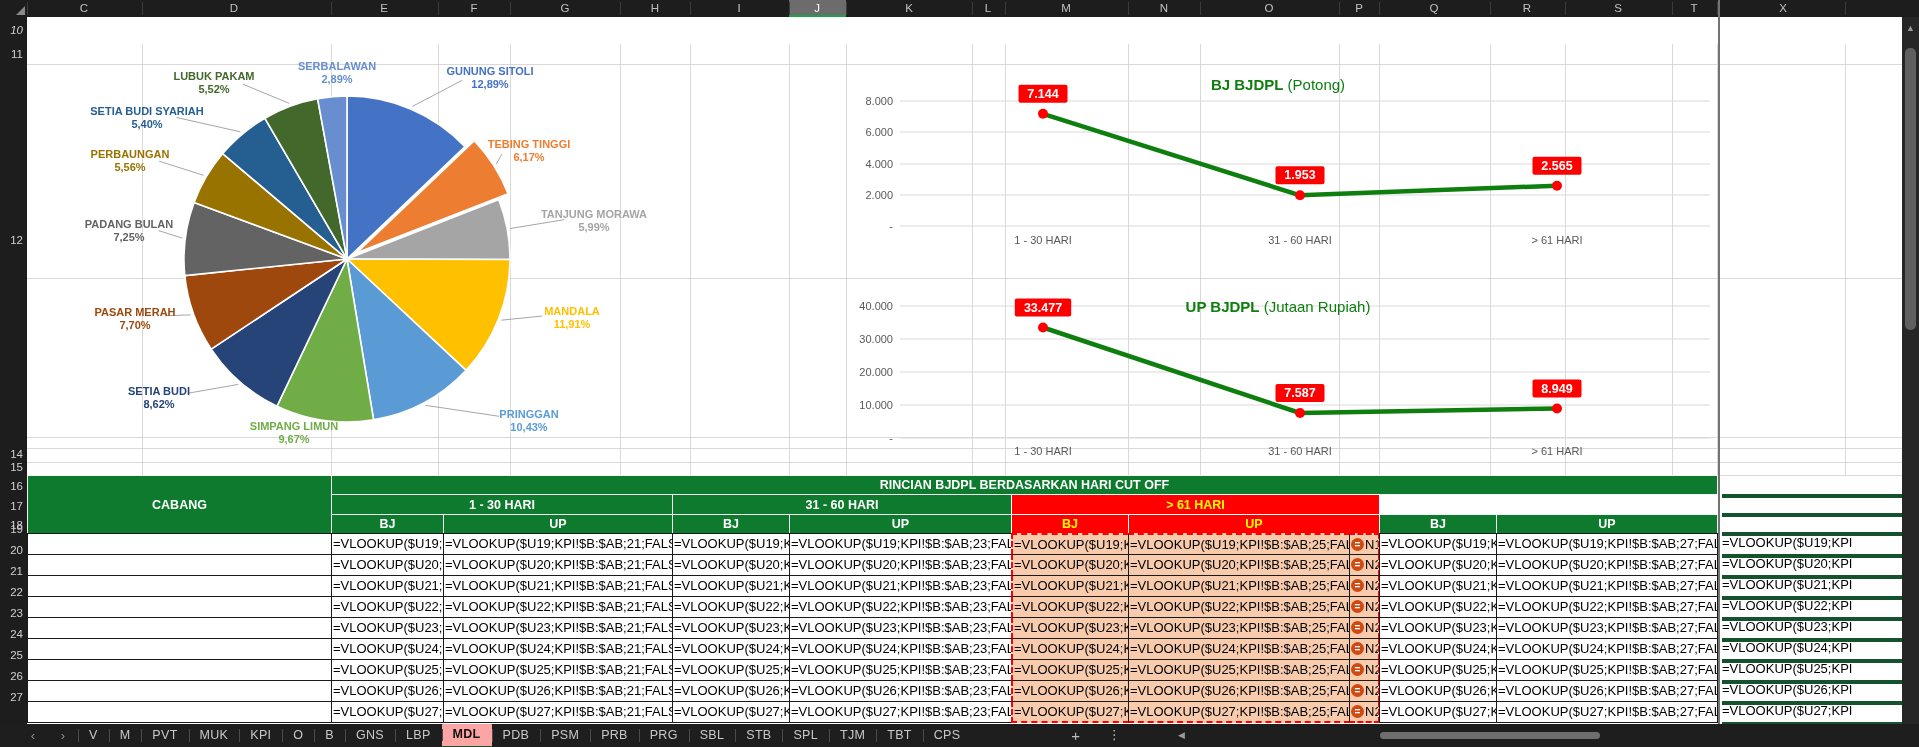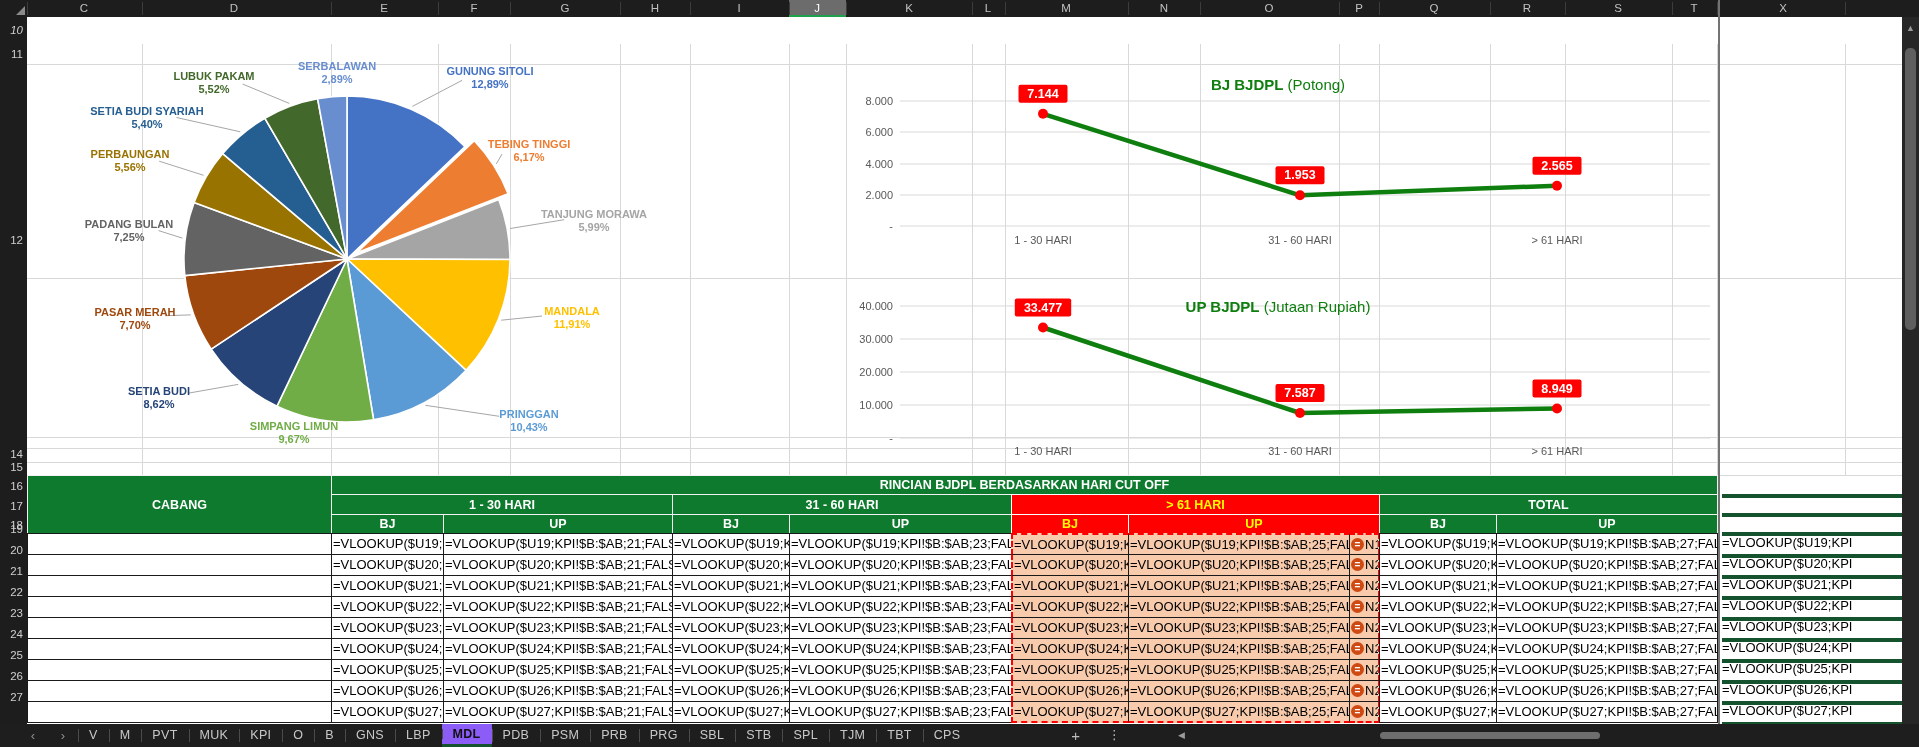--- a/index.html
+++ b/index.html
@@ -225,7 +225,6 @@
         <div class="tc green" style="left: 304px; top: 19px; width: 342px; height: 21px; line-height: 20px;">1 - 30 HARI</div>
         <div class="tc green" style="left: 645px; top: 19px; width: 340px; height: 21px; line-height: 20px;">31 - 60 HARI</div>
         <div class="tc redhdr" style="left: 984px; top: 19px; width: 369px; height: 21px; line-height: 20px;">&gt; 61 HARI</div>
-        <div class="tc green" style="left: 1352px; top: 19px; width: 339px; height: 21px; line-height: 20px;">TOTAL</div>
         <div class="tc green" style="left: 304px; top: 39px; width: 113px; height: 20px; line-height: 19px;">BJ</div>
         <div class="tc green" style="left: 416px; top: 39px; width: 230px; height: 20px; line-height: 19px;">UP</div>
         <div class="tc green" style="left: 645px; top: 39px; width: 118px; height: 20px; line-height: 19px;">BJ</div>

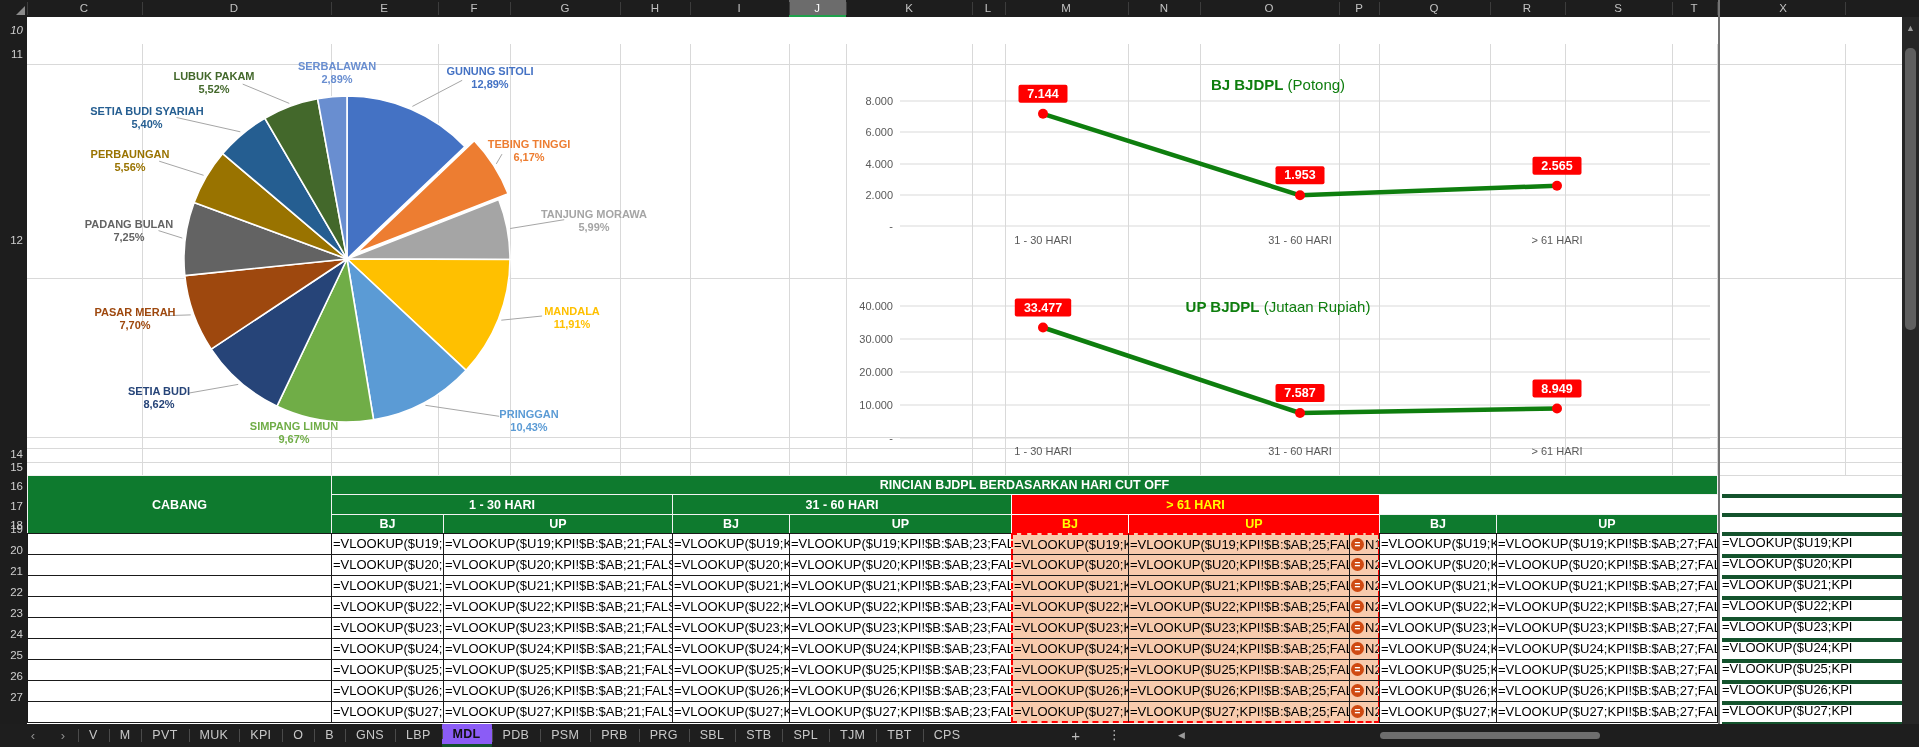--- a/index.html
+++ b/index.html
@@ -54,7 +54,7 @@
   .navarrow:first-child{margin-left:18px;}
   .sheettab{padding:0 11px;line-height:23px;position:relative;letter-spacing:.3px;}
   .sheettab:before{content:"";position:absolute;left:0;top:5px;bottom:5px;width:1px;background:#4a4a4a;}
-  .sheettab.active{background:#8b5cf6;color:#111;font-weight:bold;border-bottom:3px solid #14532d;
+  .sheettab.active{background:#fca5a5;color:#111;font-weight:bold;border-bottom:1px solid #14532d;
           line-height:20px;border-radius:1px;}
   #plusbtn{margin-left:100px;line-height:23px;font-size:15px;color:#bdbdbd;}
   #morebtn{margin-left:28px;line-height:23px;color:#bdbdbd;}

